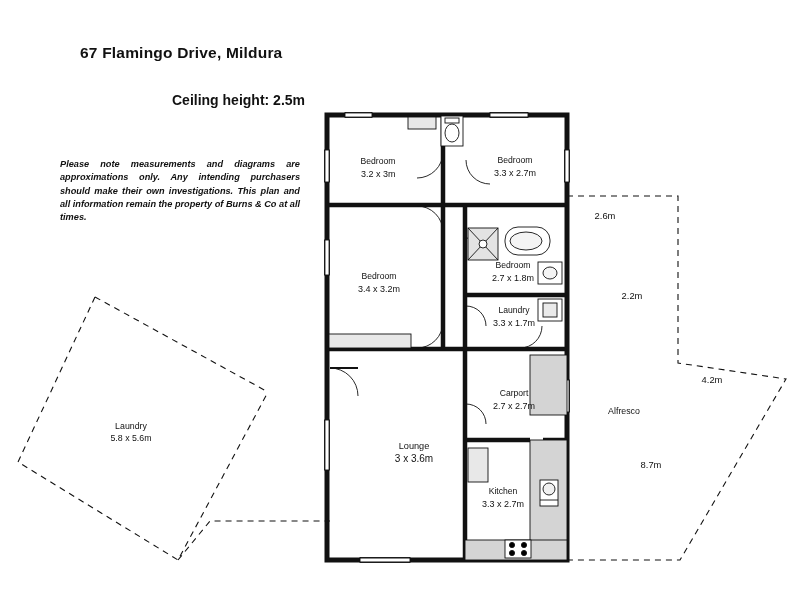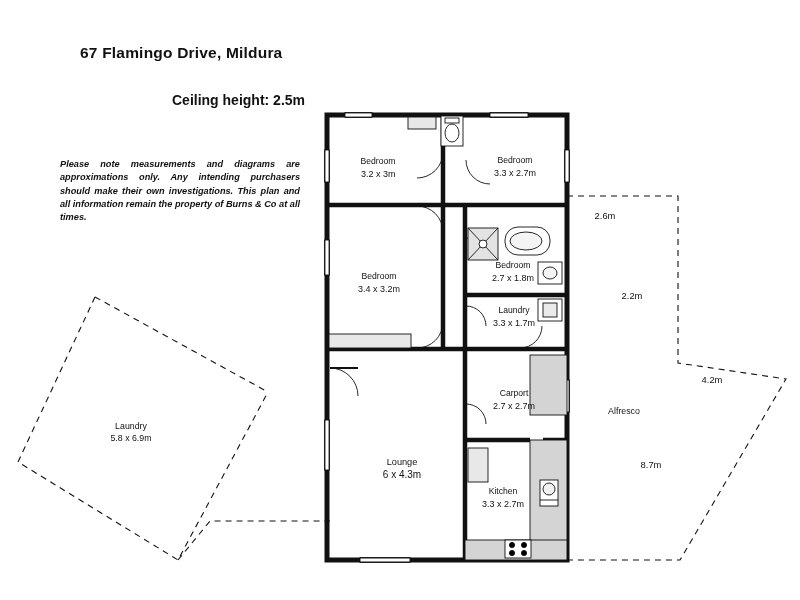--- a/index.html
+++ b/index.html
@@ -294,7 +294,7 @@
     
     <div class="arealabel" style="left:131px; top:432px;">
       <span class="nm">Laundry</span><br>
-      <span class="dm">5.8 x 6.9m</span>
+      <span class="dm">5.8 x 5.6m</span>
     </div>
 
     <div class="arealabel" style="left:624px; top:411px;">

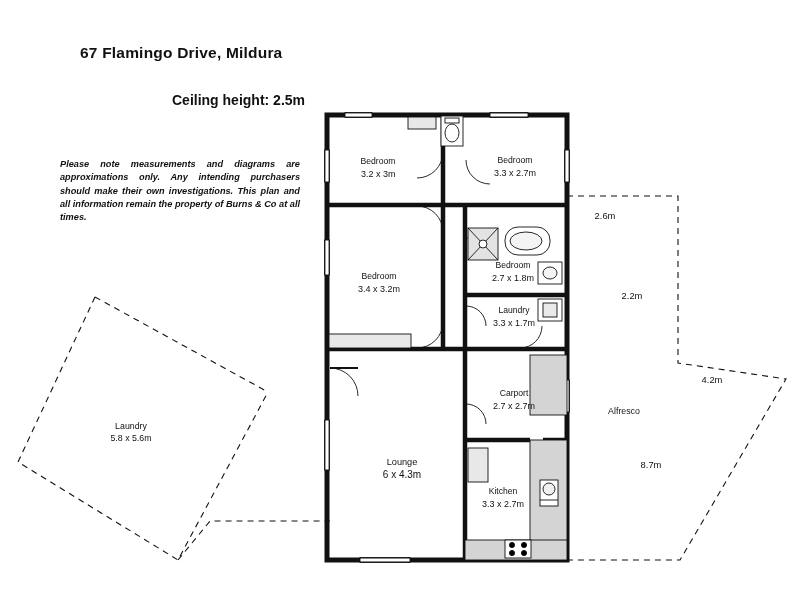--- a/index.html
+++ b/index.html
@@ -281,7 +281,7 @@
       <span class="dm">2.7 x 2.7m</span>
     </div>
 
-    <div class="roomlabel big" style="left:402px; top:453px;margin-top:16px;">
+    <div class="roomlabel big" style="left:414px; top:453px;">
       <span class="nm">Lounge</span>
       <span class="dm">6 x 4.3m</span>
     </div>

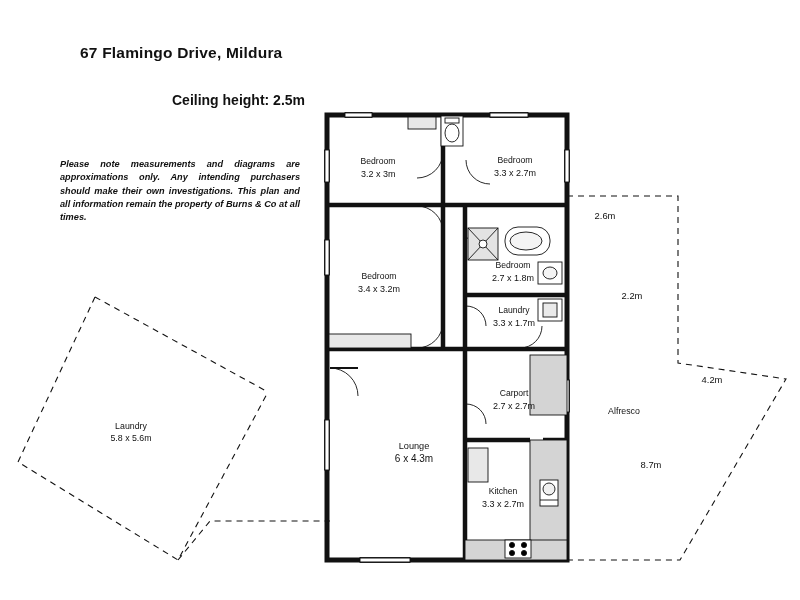--- a/index.html
+++ b/index.html
@@ -283,7 +283,7 @@
 
     <div class="roomlabel big" style="left:414px; top:453px;">
       <span class="nm">Lounge</span>
-      <span class="dm">6 x 4.3m</span>
+      <span class="dm">3 x 3.6m</span>
     </div>
 
     <div class="roomlabel" style="left:503px; top:498px;">

